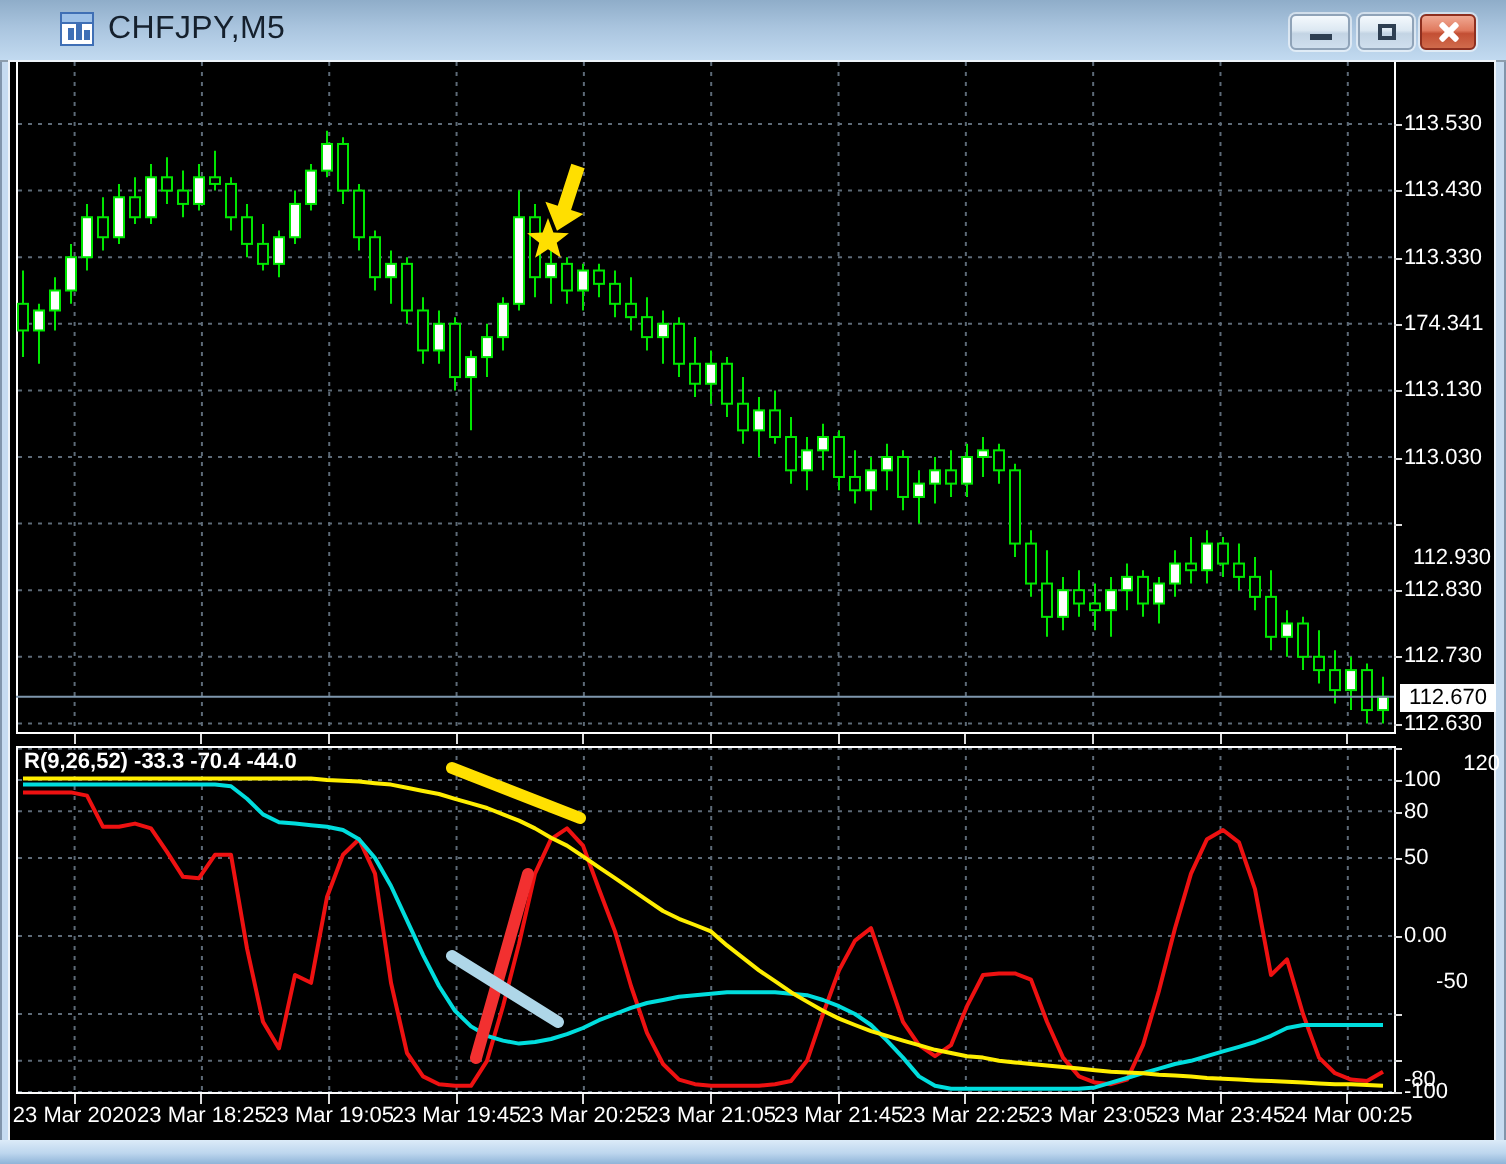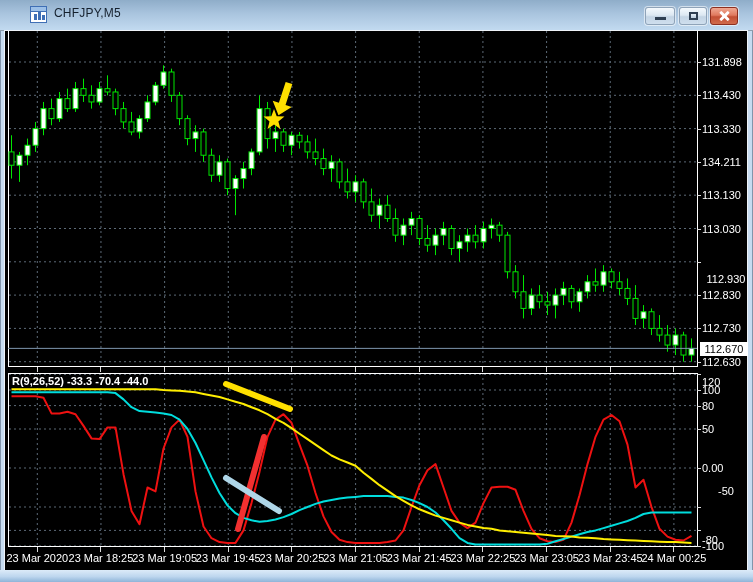--- a/index.html
+++ b/index.html
@@ -21,7 +21,7 @@
   .app-icon .strip{position:absolute;left:0;top:0;right:0;height:4px;background:#9cc0e8;border-bottom:1px solid #3f6fb5;}
   .app-icon .bar{position:absolute;bottom:2px;width:3px;background:#3f6fb5;}
   .title-text{
-    position:absolute;left:54px;top:6px;font-size:12px;color:#15202d;letter-spacing:.2px;
+    position:absolute;left:54px;top:6px;font-size:16px;color:#15202d;letter-spacing:.2px;
   }
   .winbtn{
     position:absolute;top:7px;height:18px;border-radius:3px;box-sizing:border-box;

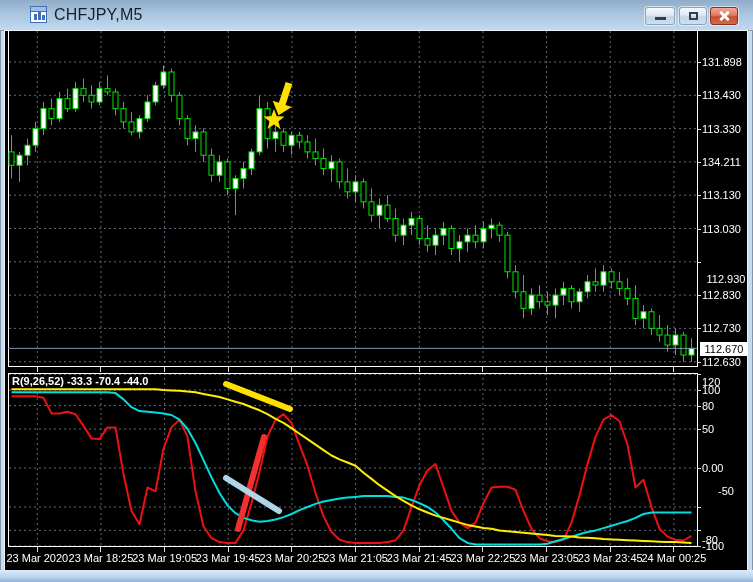--- a/index.html
+++ b/index.html
@@ -341,7 +341,7 @@
   <div class="cur-price">112.670</div>
 
   <div id="labels-layer">
-      <div class="axlabel" style="top: 55px;">131.898</div>
+      <div class="axlabel" style="top: 55px;">113.530</div>
       <div class="htick" style="top: 62px;"></div>
       <div class="axlabel" style="top: 88.3px;">113.430</div>
       <div class="htick" style="top: 95.3px;"></div>

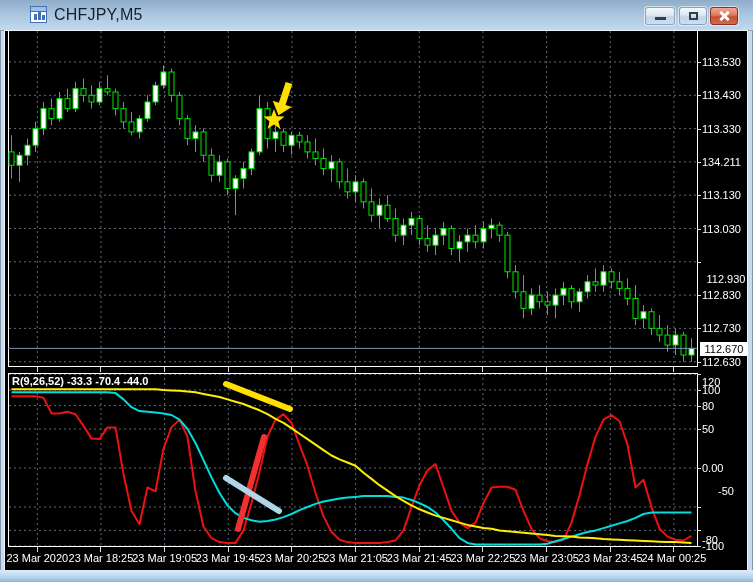--- a/index.html
+++ b/index.html
@@ -347,7 +347,7 @@
       <div class="htick" style="top: 95.3px;"></div>
       <div class="axlabel" style="top: 121.6px;">113.330</div>
       <div class="htick" style="top: 128.6px;"></div>
-      <div class="axlabel" style="top: 154.9px;">134.211</div>
+      <div class="axlabel" style="top: 154.9px;">174.341</div>
       <div class="htick" style="top: 161.9px;"></div>
       <div class="axlabel" style="top: 188.2px;">113.130</div>
       <div class="htick" style="top: 195.2px;"></div>

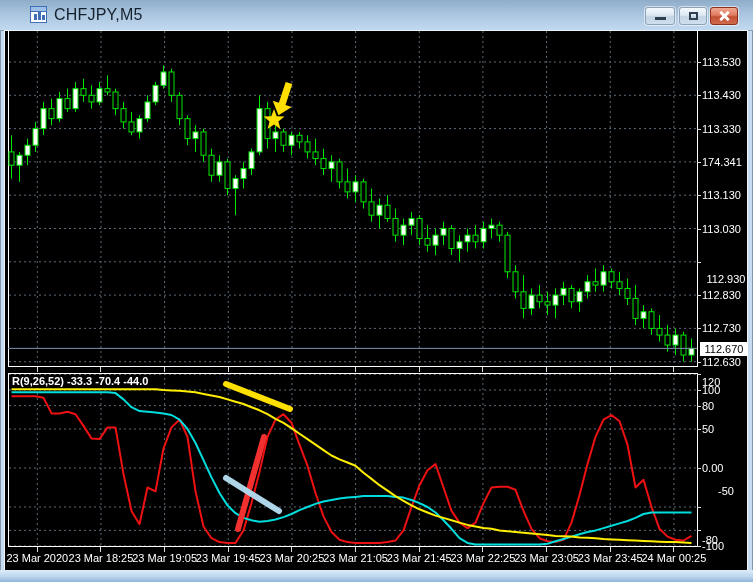--- a/index.html
+++ b/index.html
@@ -361,7 +361,7 @@
       <div class="htick" style="top: 328.4px;"></div>
       <div class="axlabel" style="top: 354.7px;">112.630</div>
       <div class="htick" style="top: 361.7px;"></div>
-      <div class="axlabel" style="top: 375px;">120</div>
+      <div class="axlabel" style="top: 375px; text-align: right;">120</div>
       <div class="htick" style="top: 374.4px;"></div>
       <div class="axlabel" style="top: 383px;">100</div>
       <div class="htick" style="top: 390px;"></div>

